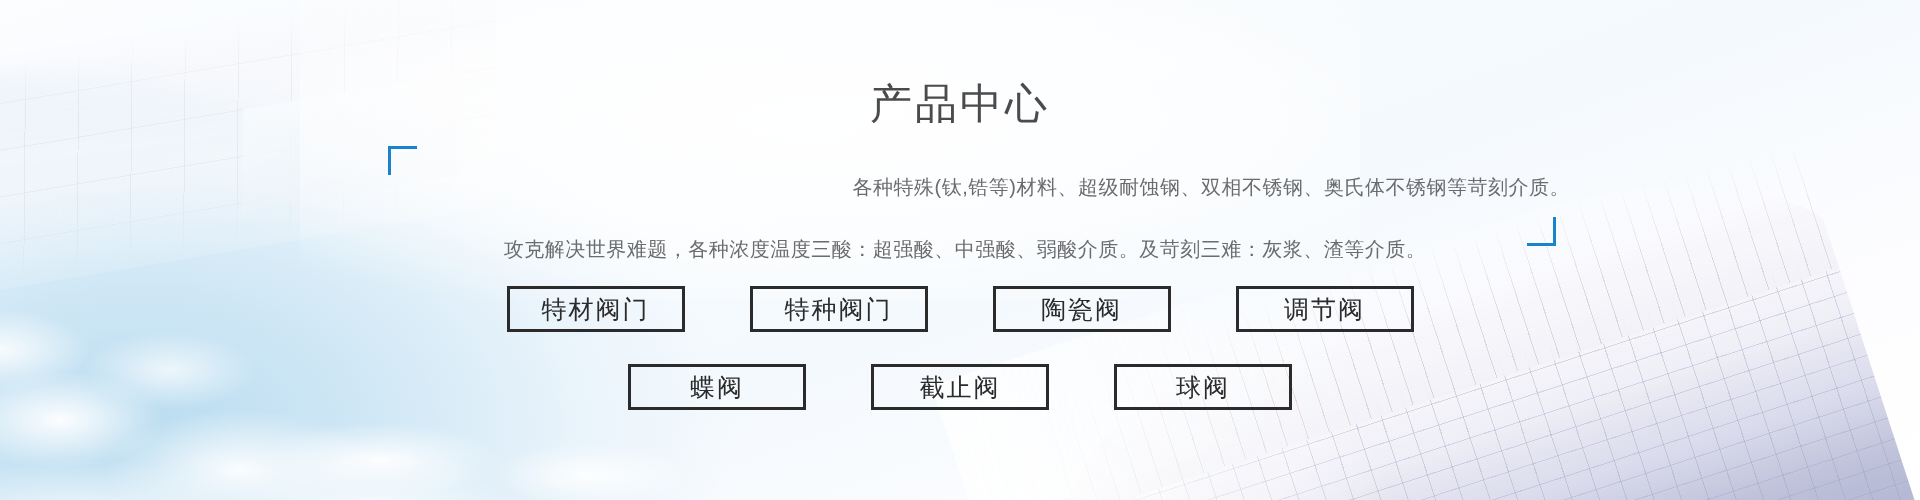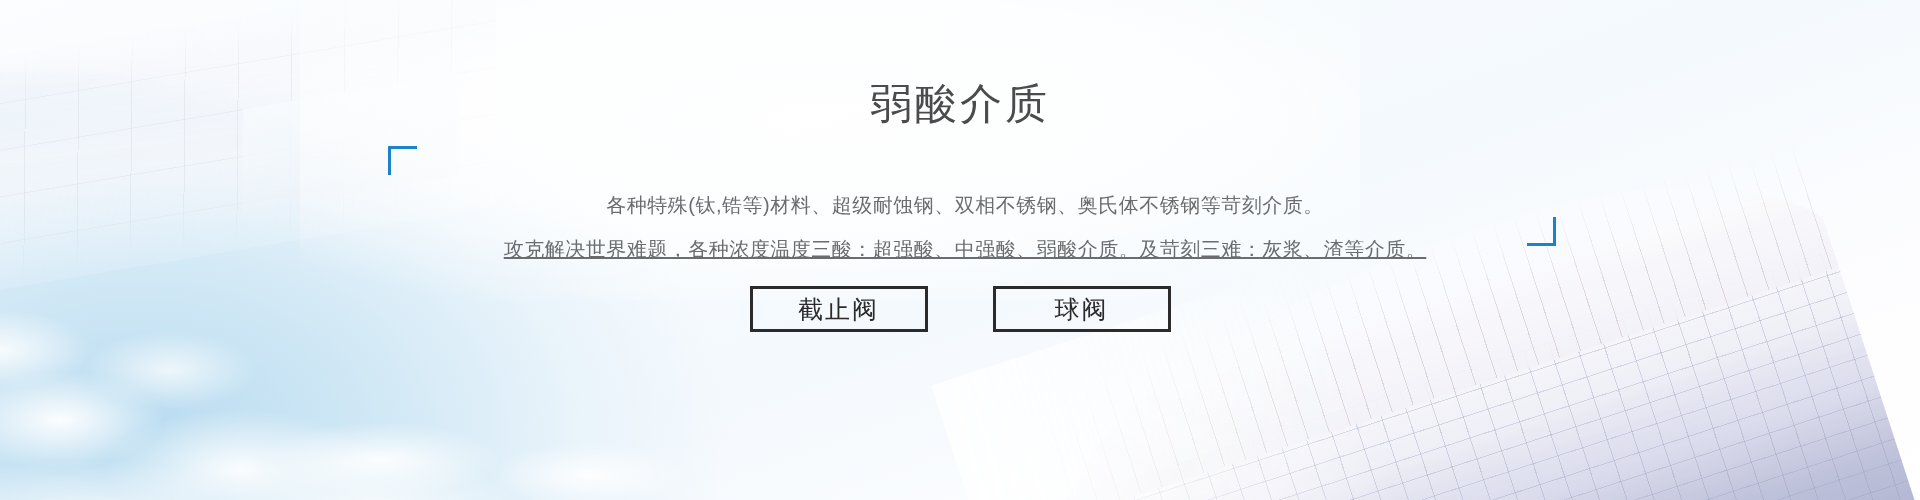--- a/index.html
+++ b/index.html
@@ -268,7 +268,7 @@
 
   <div class="content">
 
-    <h1 class="page-title">弱酸介质</h1>
+    <h1 class="page-title">产品中心</h1>
 
     <div class="desc-block">
       <span class="corner corner-tl"></span>

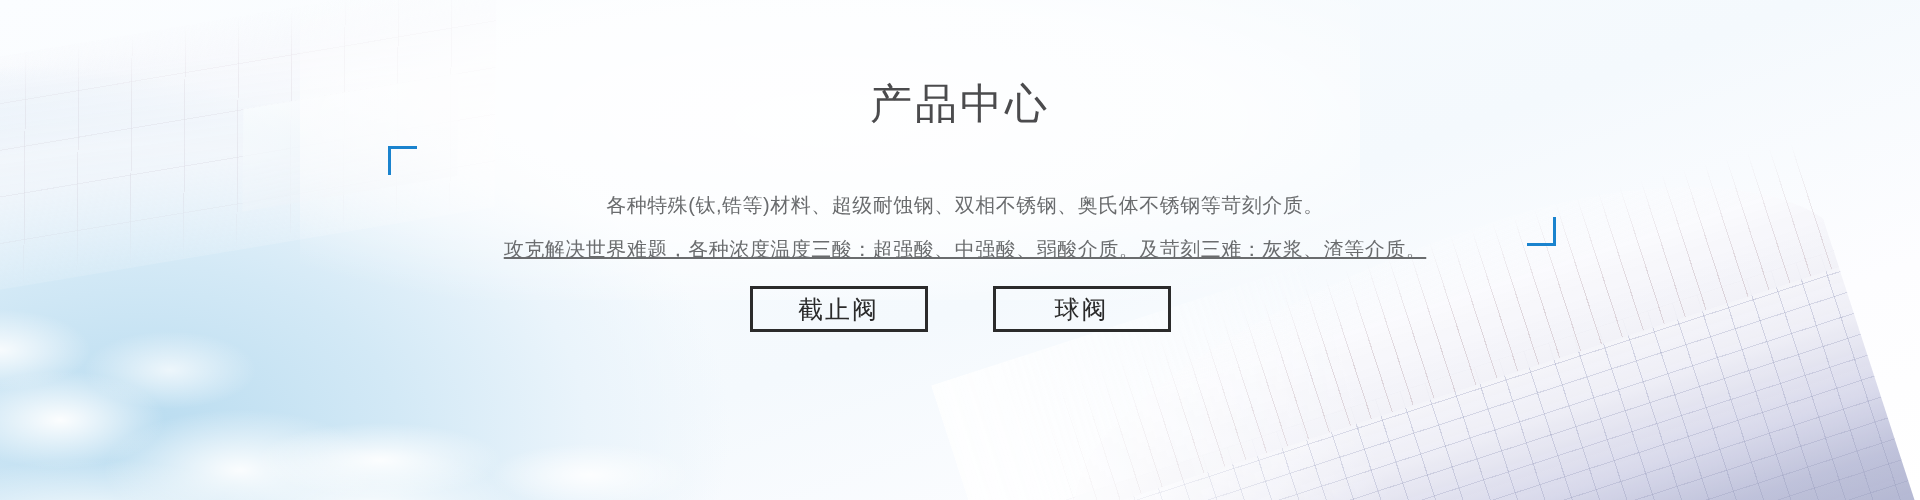--- a/index.html
+++ b/index.html
@@ -210,7 +210,7 @@
     letter-spacing: .5px;
     white-space: nowrap;
   }
-  .desc-line-1 { top: 32px; }
+  .desc-line-1 { top: 14px; text-align: right; }
   .desc-line-2 { top: 76px; text-decoration: underline; }
 
   .cat-grid {

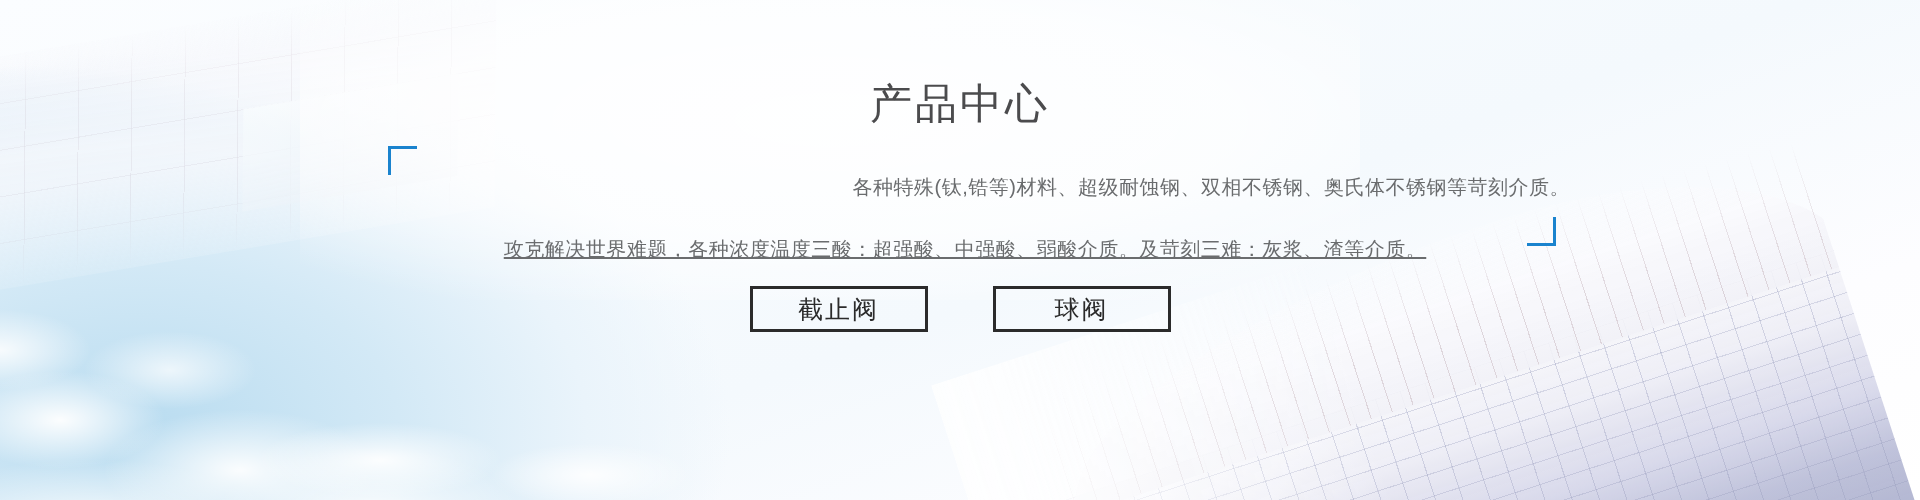--- a/index.html
+++ b/index.html
@@ -211,7 +211,7 @@
     white-space: nowrap;
   }
   .desc-line-1 { top: 14px; text-align: right; }
-  .desc-line-2 { top: 76px; text-decoration: underline; }
+  .desc-line-2 { top: 76px; }
 
   .cat-grid {
     position: absolute;

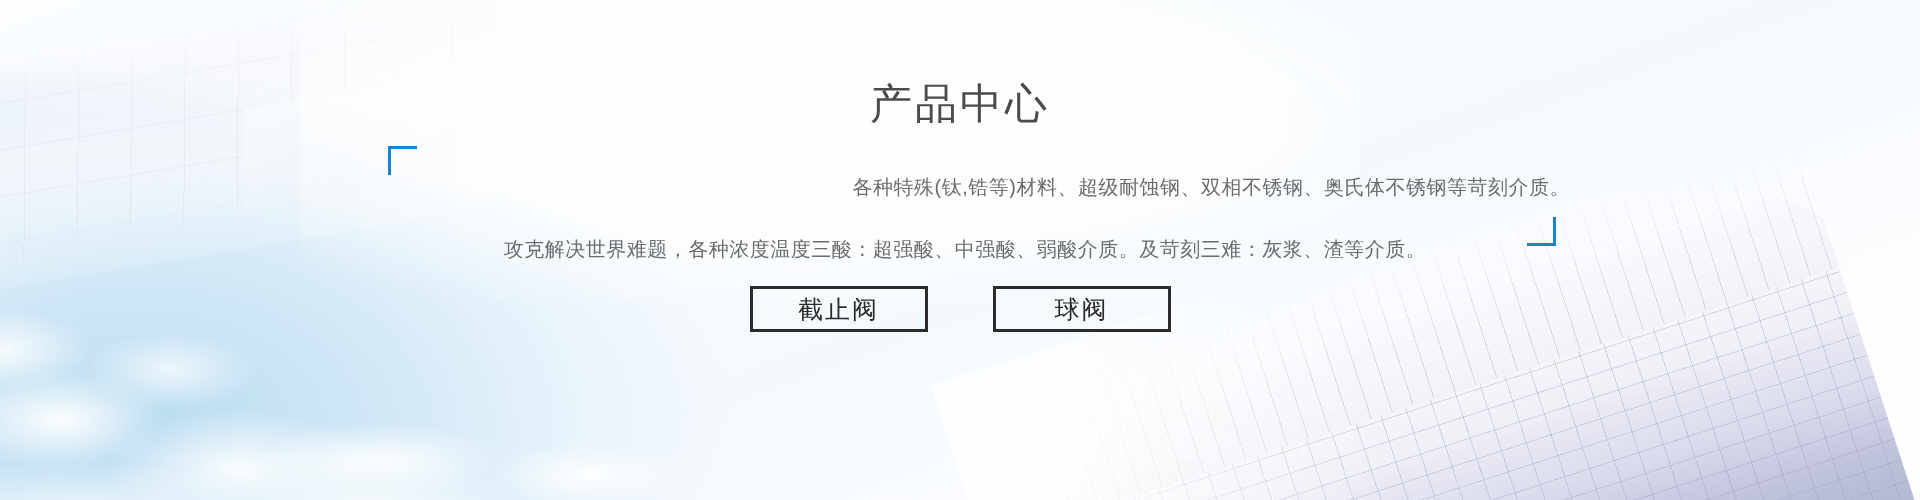--- a/index.html
+++ b/index.html
@@ -280,6 +280,12 @@
 
     <div class="cat-grid">
       <div class="cat-row">
+        <button class="cat-btn">特材阀门</button>
+        <button class="cat-btn">特种阀门</button>
+        <button class="cat-btn">陶瓷阀</button>
+        <button class="cat-btn">调节阀</button>
+      </div>
+      <div class="cat-row">
         <button class="cat-btn">截止阀</button>
         <button class="cat-btn">球阀</button>
       </div>

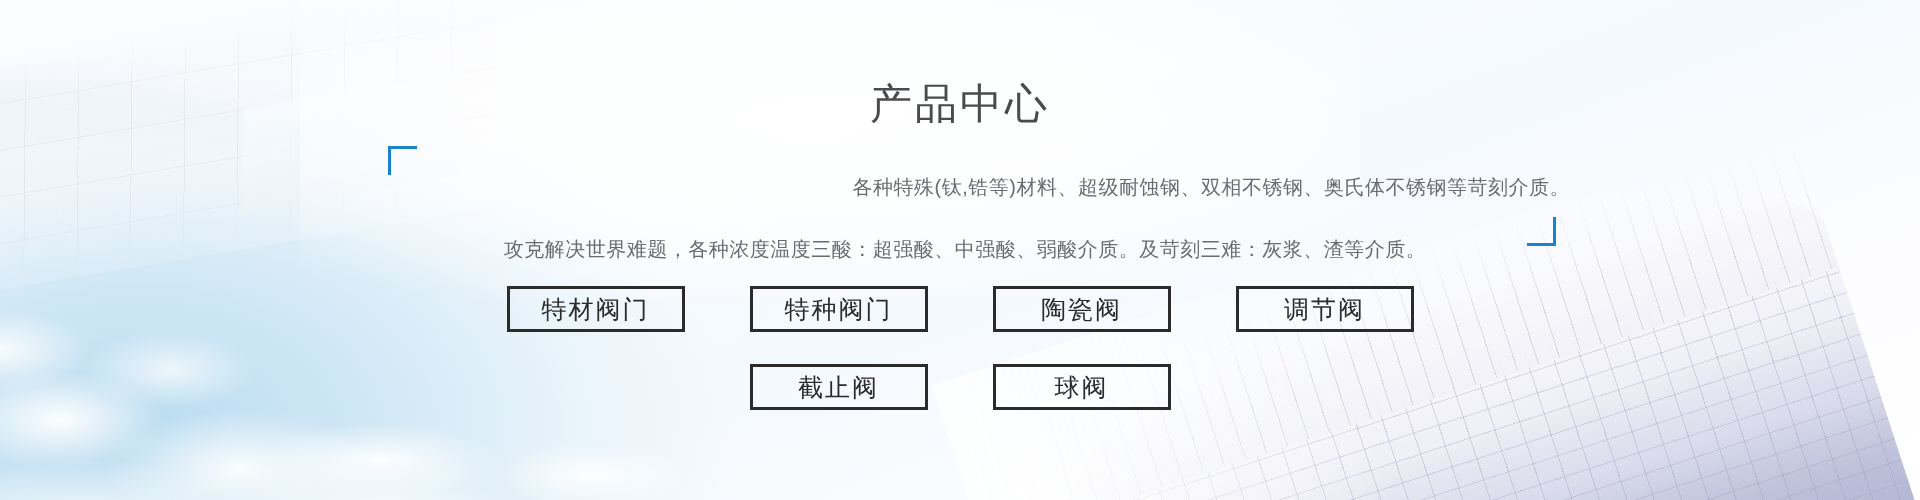--- a/index.html
+++ b/index.html
@@ -286,6 +286,7 @@
         <button class="cat-btn">调节阀</button>
       </div>
       <div class="cat-row">
+        <button class="cat-btn">蝶阀</button>
         <button class="cat-btn">截止阀</button>
         <button class="cat-btn">球阀</button>
       </div>

